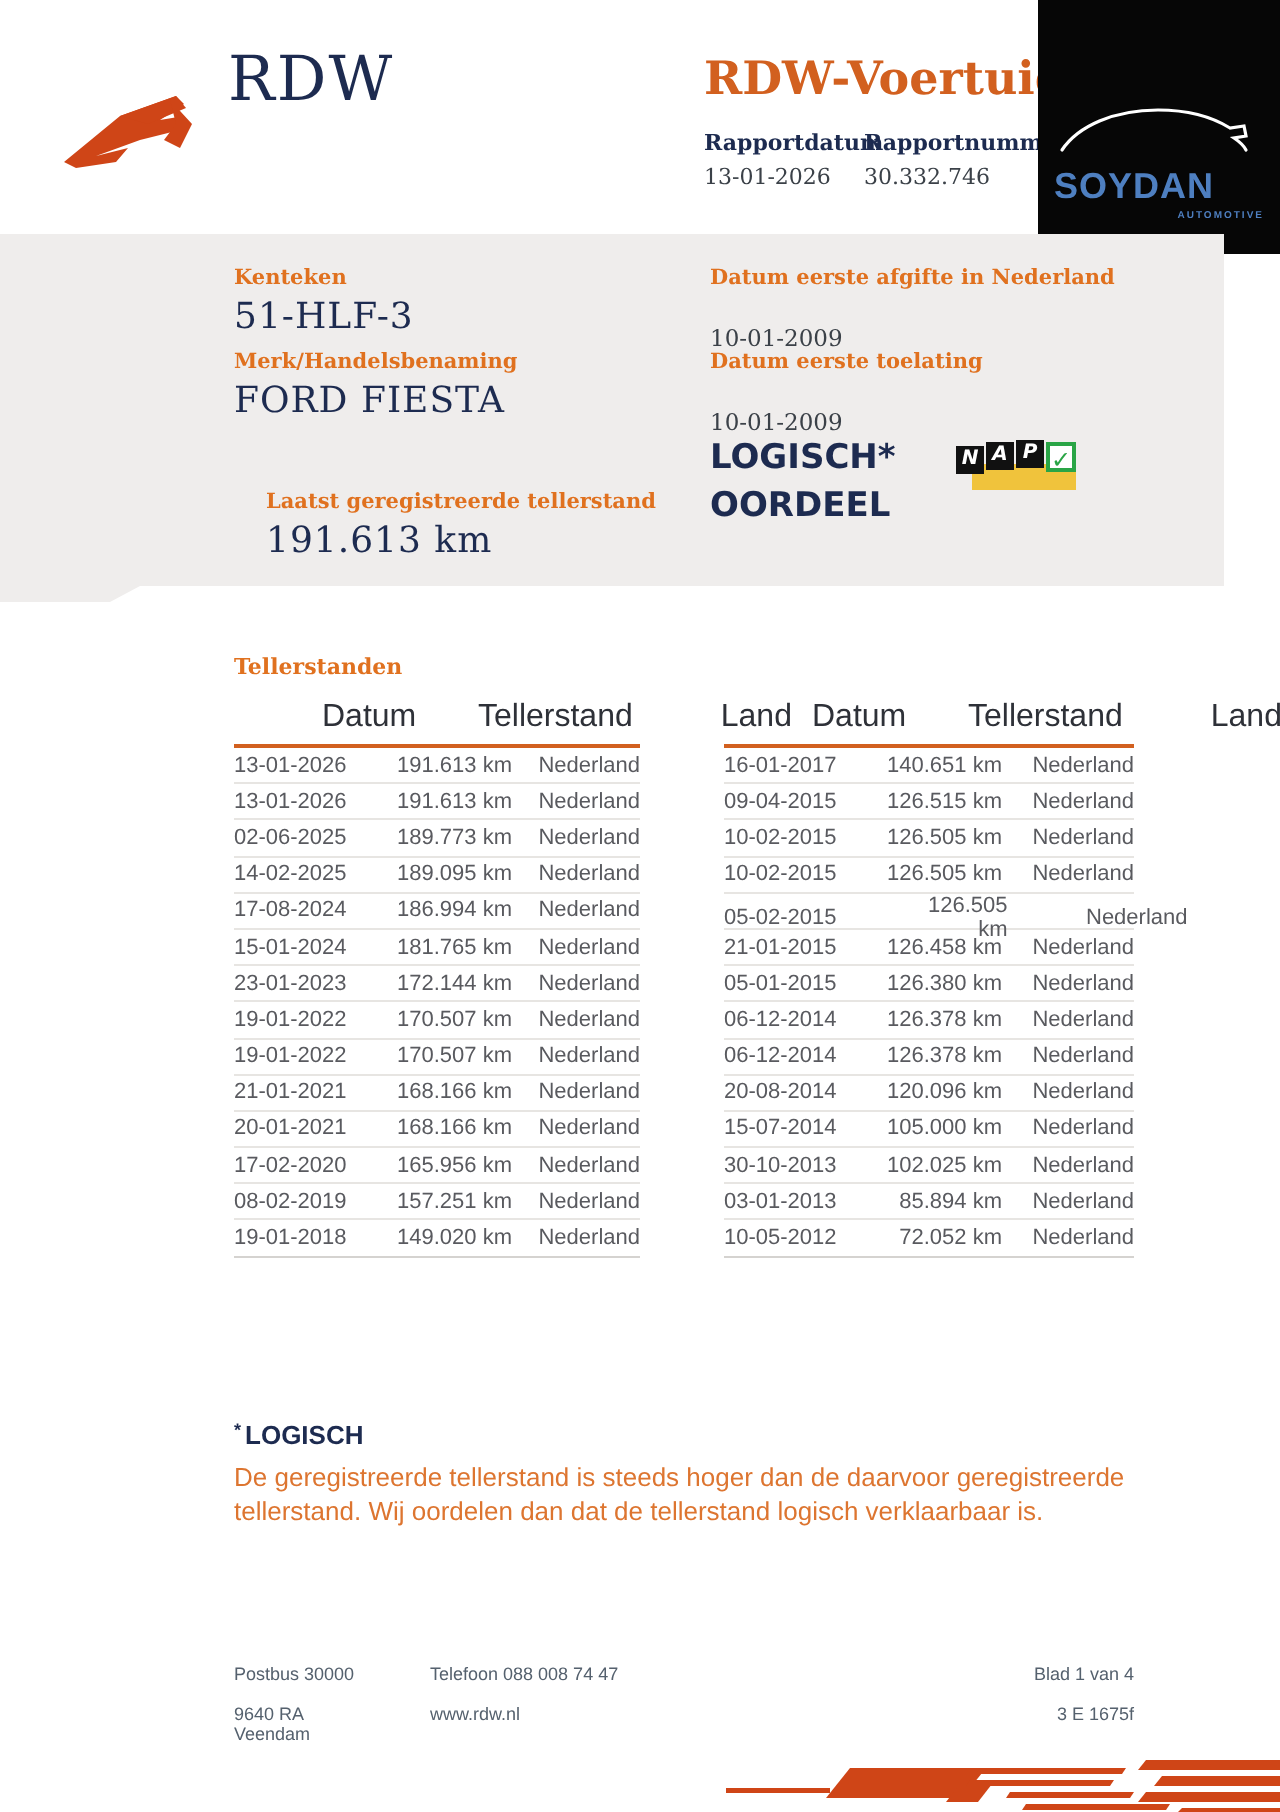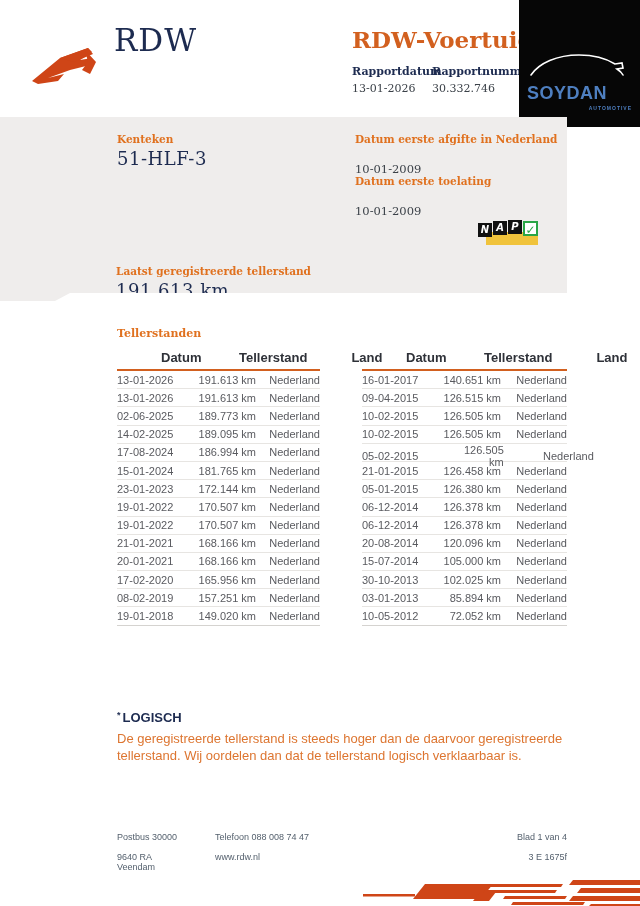--- a/index.html
+++ b/index.html
@@ -26,7 +26,7 @@
         font-family:"Liberation Sans",sans-serif;margin-top:1px;}
 
   
-  .panel{position:absolute;left:0;top:117px;width:567px;height:184px;background:#efedec;
+  .panel{position:absolute;left:0;top:117px;width:612px;height:184px;background:#efedec;
          clip-path:polygon(0 0,100% 0,100% 176px,70px 176px,55px 184px,0 184px);}
   .field{position:absolute;}
   .f-label{font-size:10.5px;font-weight:bold;color:#e0711f;}

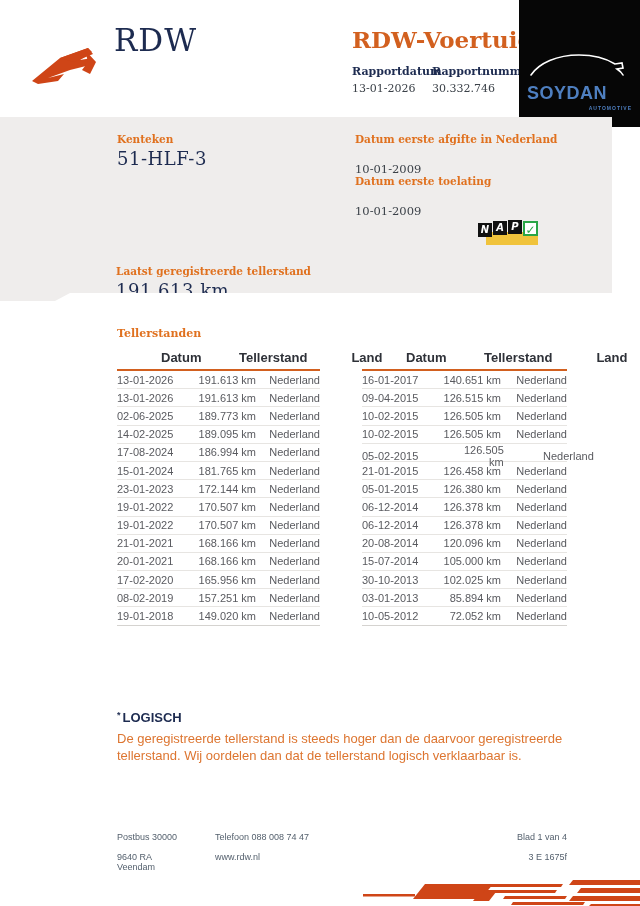--- a/index.html
+++ b/index.html
@@ -120,6 +120,10 @@
     <div class="field" style="left:117px;top:16px;">
       <div class="f-label">Kenteken</div>
       <div class="f-value-lg">51-HLF-3</div>
+    </div>
+    <div class="field" style="left:117px;top:58px;">
+      <div class="f-label">Merk/Handelsbenaming</div>
+      <div class="f-value-lg">FORD FIESTA</div>
     </div>
     <div class="field" style="left:116px;top:128px;margin-top:20px;">
       <div class="f-label">Laatst geregistreerde tellerstand</div>

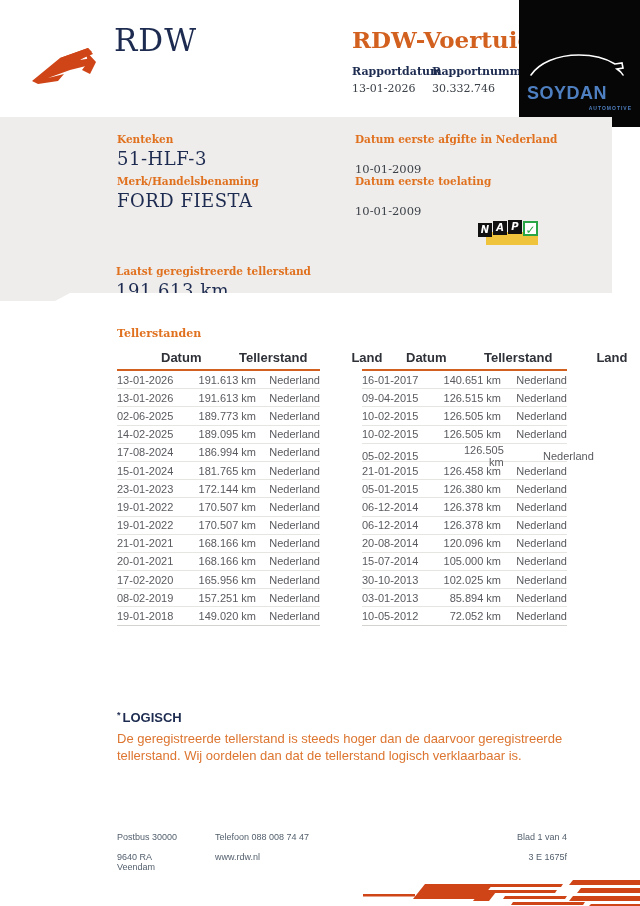--- a/index.html
+++ b/index.html
@@ -136,6 +136,10 @@
     <div class="field" style="left:355px;top:58px;">
       <div class="f-label">Datum eerste toelating</div>
       <div class="f-value-sm">10-01-2009</div>
+    </div>
+    <div class="oordeel">
+      <div>LOGISCH*</div>
+      <div>OORDEEL</div>
     </div>
     <div class="nap">
       <div class="nap-yellow"></div>

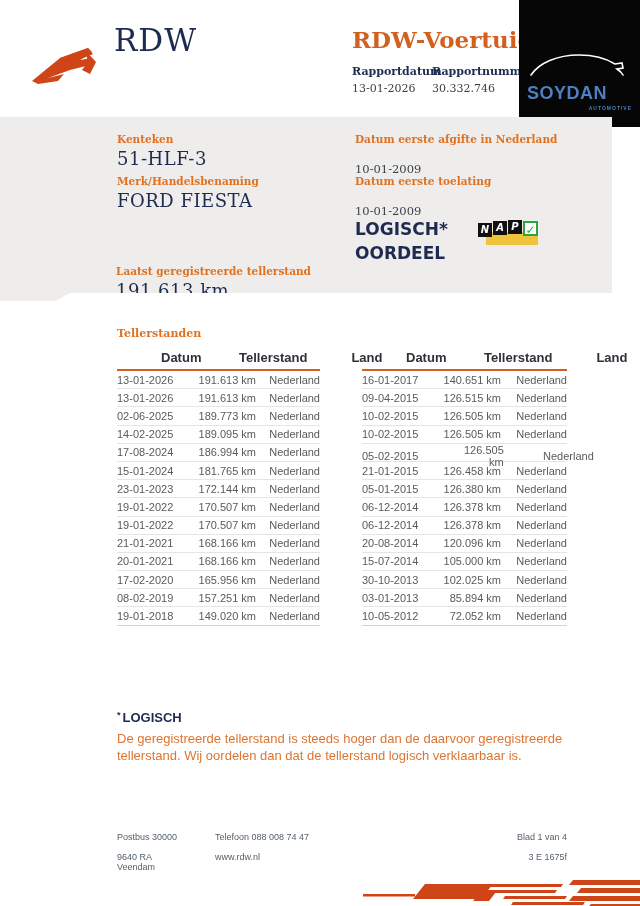--- a/index.html
+++ b/index.html
@@ -125,7 +125,7 @@
       <div class="f-label">Merk/Handelsbenaming</div>
       <div class="f-value-lg">FORD FIESTA</div>
     </div>
-    <div class="field" style="left:116px;top:128px;margin-top:20px;">
+    <div class="field" style="left:133px;top:128px;">
       <div class="f-label">Laatst geregistreerde tellerstand</div>
       <div class="f-value-lg">191.613 km</div>
     </div>

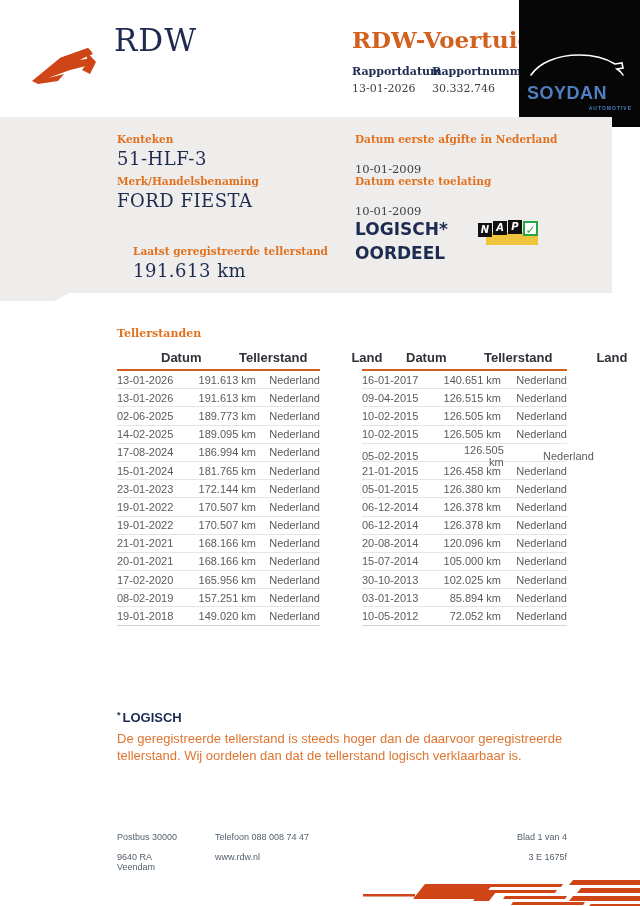--- a/index.html
+++ b/index.html
@@ -52,7 +52,7 @@
   .ttable{width:203px;}
   .thead{display:grid;grid-template-columns:78px 1fr 64px;padding:3px 0 4px 0;
         border-bottom:2px solid #d2601f;}
-  .thead span{font-size:13px;font-weight:bold;color:#2e3138;padding-left:44px;}
+  .thead span{font-size:16px;font-weight:normal;color:#2e3138;padding-left:44px;}
   .trow{display:grid;grid-template-columns:78px 1fr 64px;height:17.2px;align-items:center;
         border-bottom:1px solid #e7e5e2;}
   .trow:last-child{border-bottom:1px solid #d5d3d0;}

